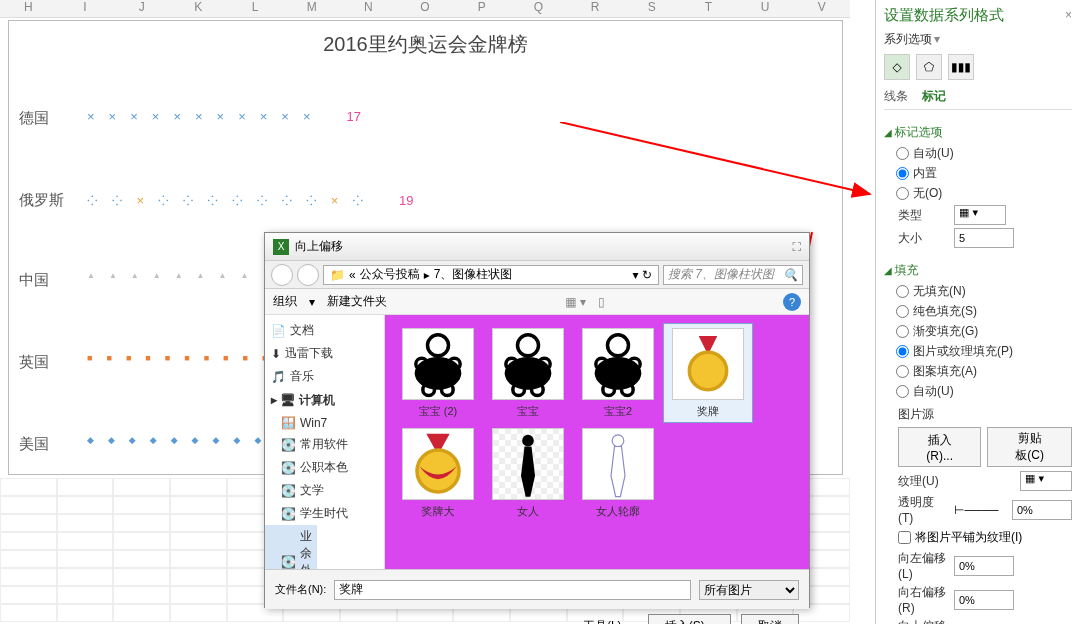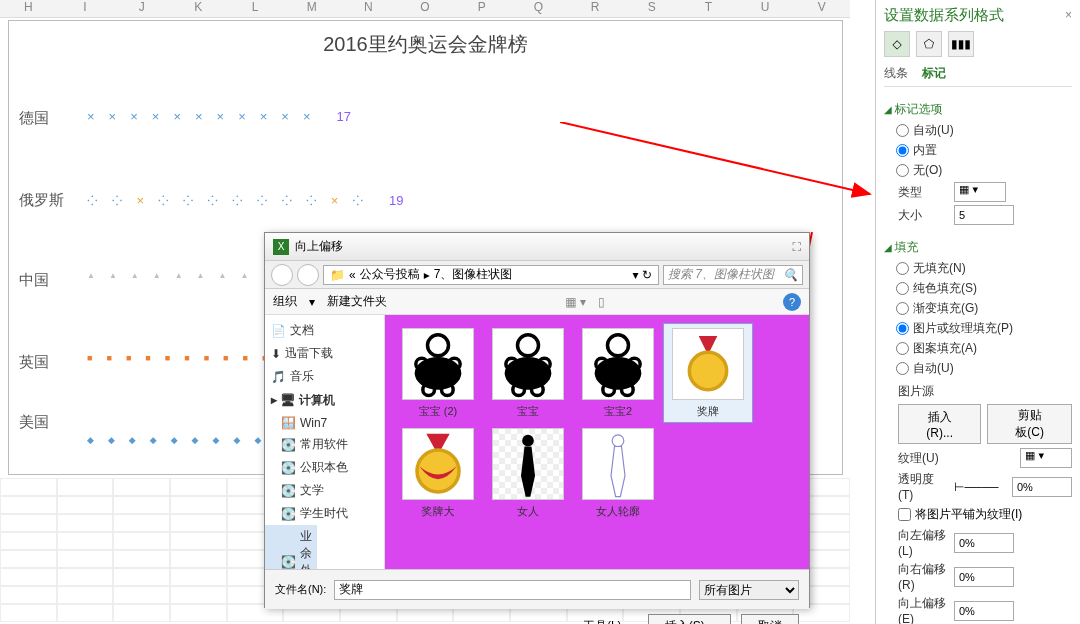--- a/index.html
+++ b/index.html
@@ -318,6 +318,7 @@
 <div class="sidepanel">
   <div class="sp-title">设置数据系列格式</div>
   <div class="sp-close">×</div>
+  <div class="sp-sub"><span>系列选项</span><span class="sp-subarrow">▾</span></div>
   <div class="sp-iconrow">
     <div class="ic" style="background:#d9ead9">◇</div>
     <div class="ic">⬠</div>

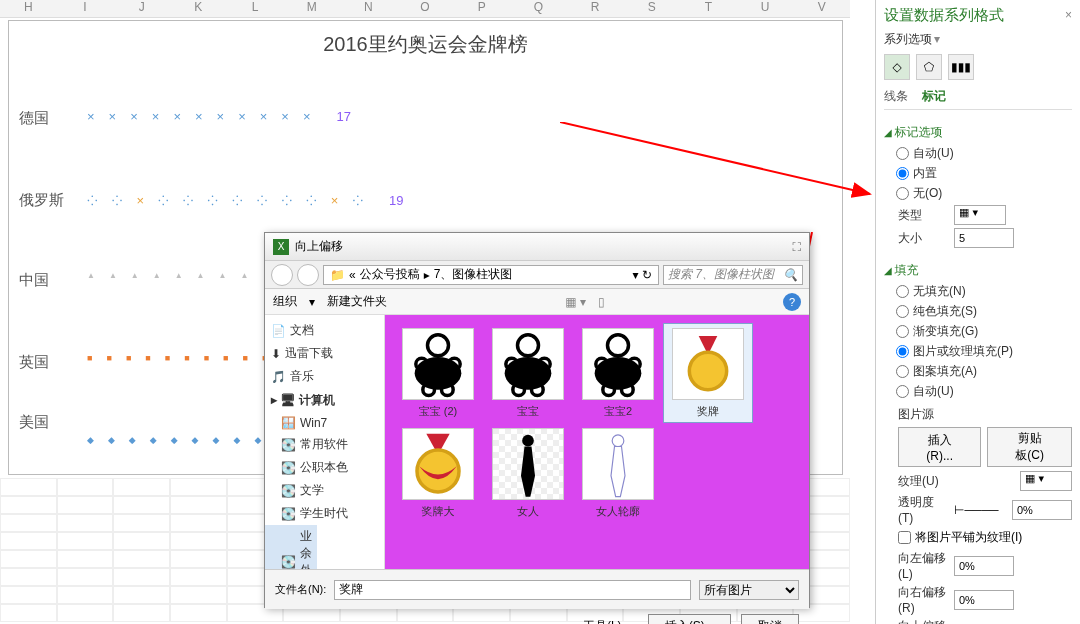--- a/index.html
+++ b/index.html
@@ -12,7 +12,7 @@
 .rowlbl{position:absolute;left:10px;font-size:15px;color:#555}
 .markers{position:absolute;left:78px;display:flex;gap:14px;align-items:center}
 .markers span{font-size:13px}
-.val{font-size:15px;color:#8b5cf6;margin-left:12px}
+.val{font-size:15px;color:#ec4899;margin-left:22px}
 .grid{position:absolute;left:0;top:478px;width:850px}
 .grid .r{display:flex;height:18px}
 .grid .r div{flex:1;border:1px solid #eee}

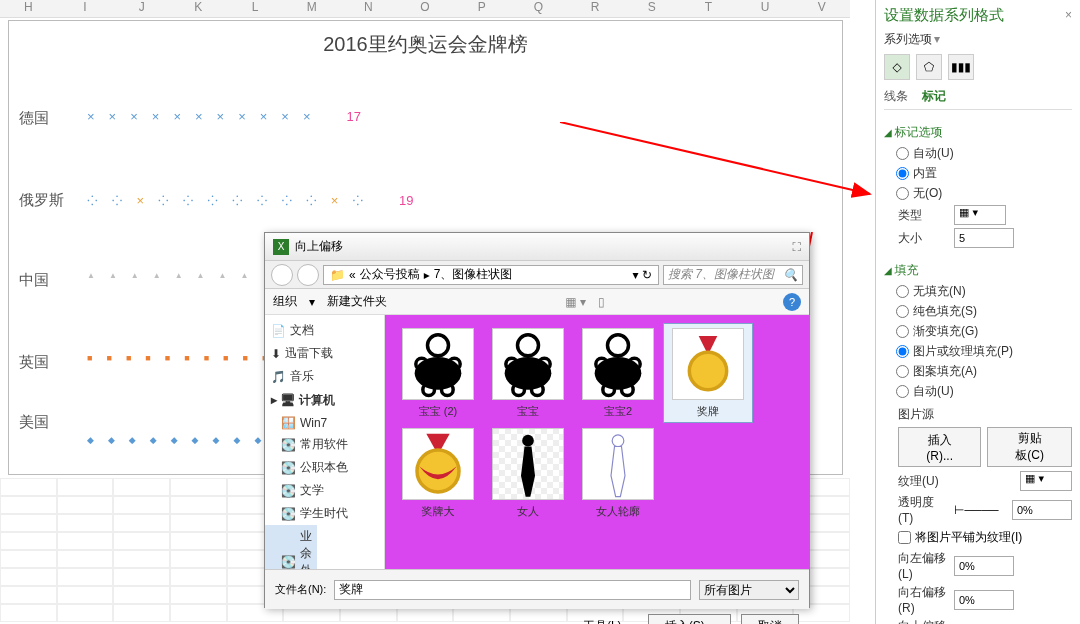--- a/index.html
+++ b/index.html
@@ -147,7 +147,7 @@
           <span style="color: rgb(237, 125, 49); font-size: 9px;">■</span>
           <span style="color: rgb(237, 125, 49); font-size: 9px;">■</span>
         </div>
-        <div class="rowlbl" style="top: 392px;">美国</div>
+        <div class="rowlbl" style="top: 414px;">美国</div>
         <div class="markers" style="top: 414px;">
           <span style="color: rgb(91, 155, 213); font-size: 9px;">◆</span>
           <span style="color: rgb(91, 155, 213); font-size: 9px;">◆</span>

